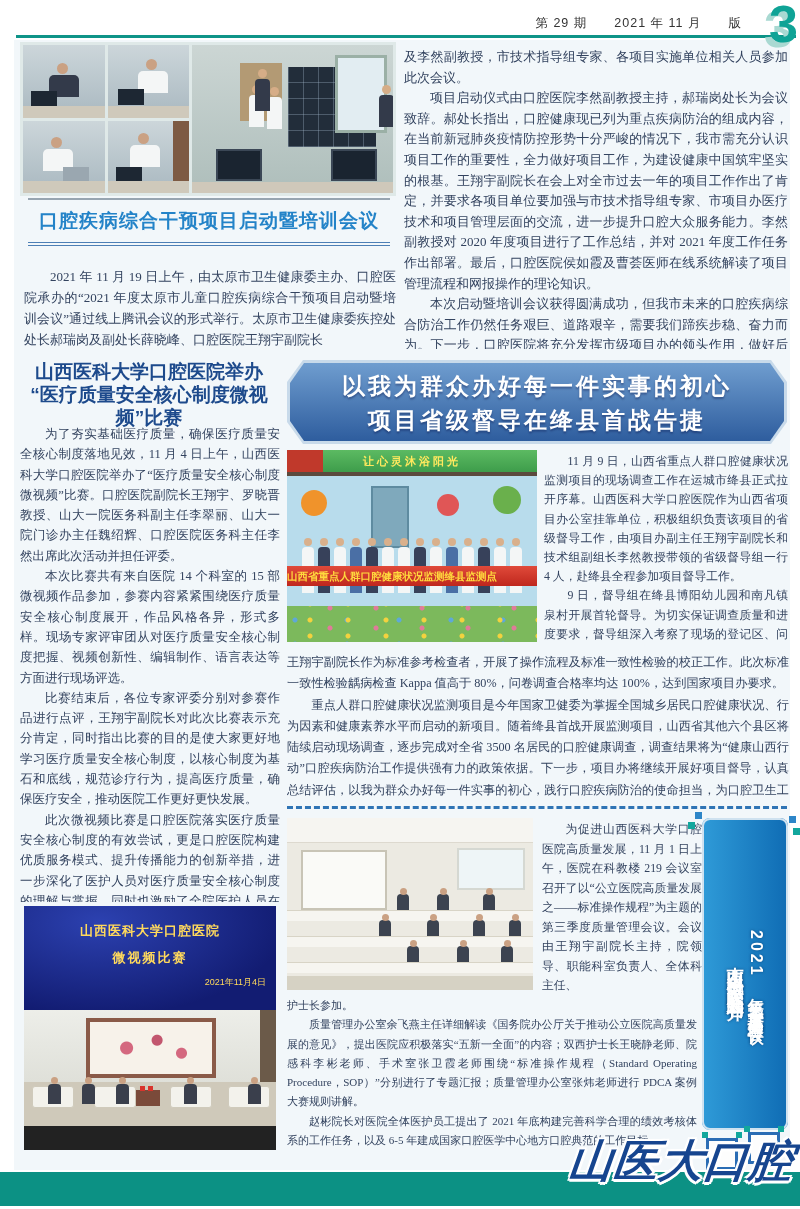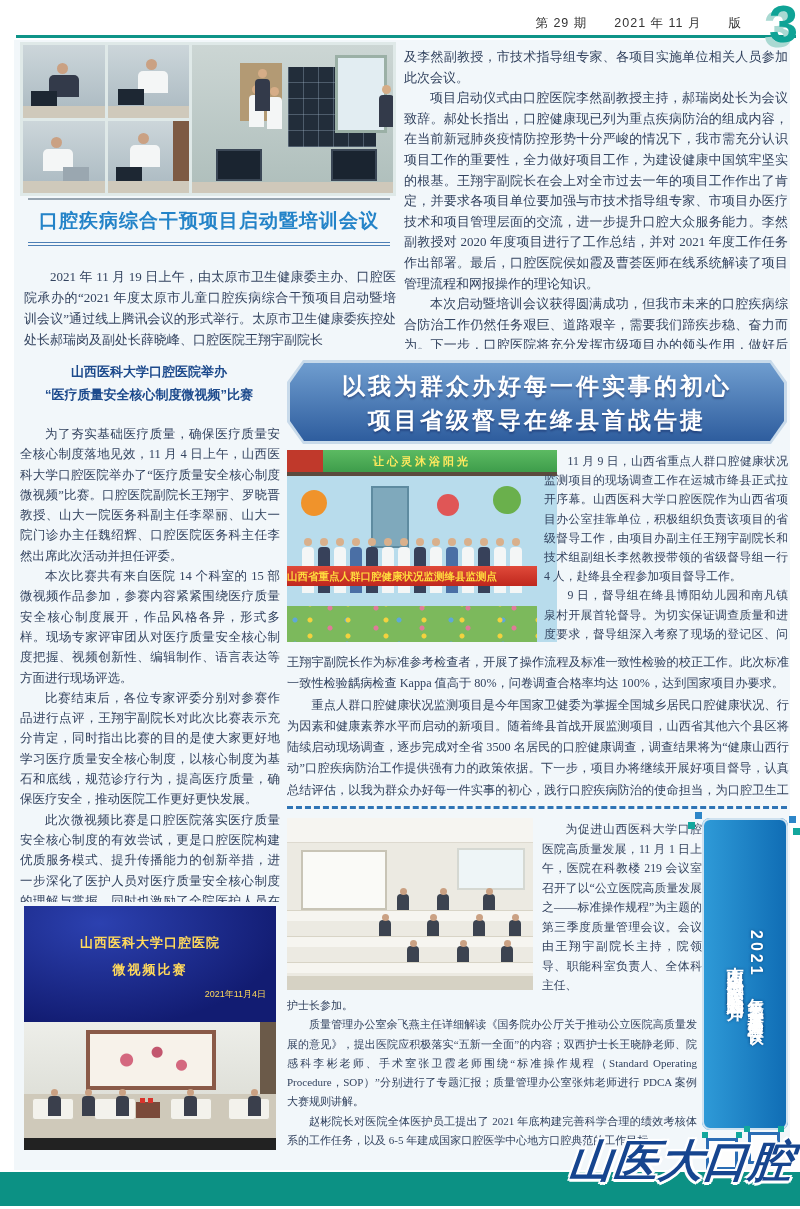--- a/index.html
+++ b/index.html
@@ -49,7 +49,7 @@
 
   
   .a2-head{position:absolute;left:18px;top:360px;width:262px;text-align:center;color:#1d4a8c;font-weight:bold;
-           font-size:13px;line-height:23px;}
+           font-size:19px;line-height:23px;}
   .a2-body{position:absolute;left:20px;top:424px;width:260px;height:478px;font-size:12.5px;line-height:20.3px;overflow:hidden;}
 
   

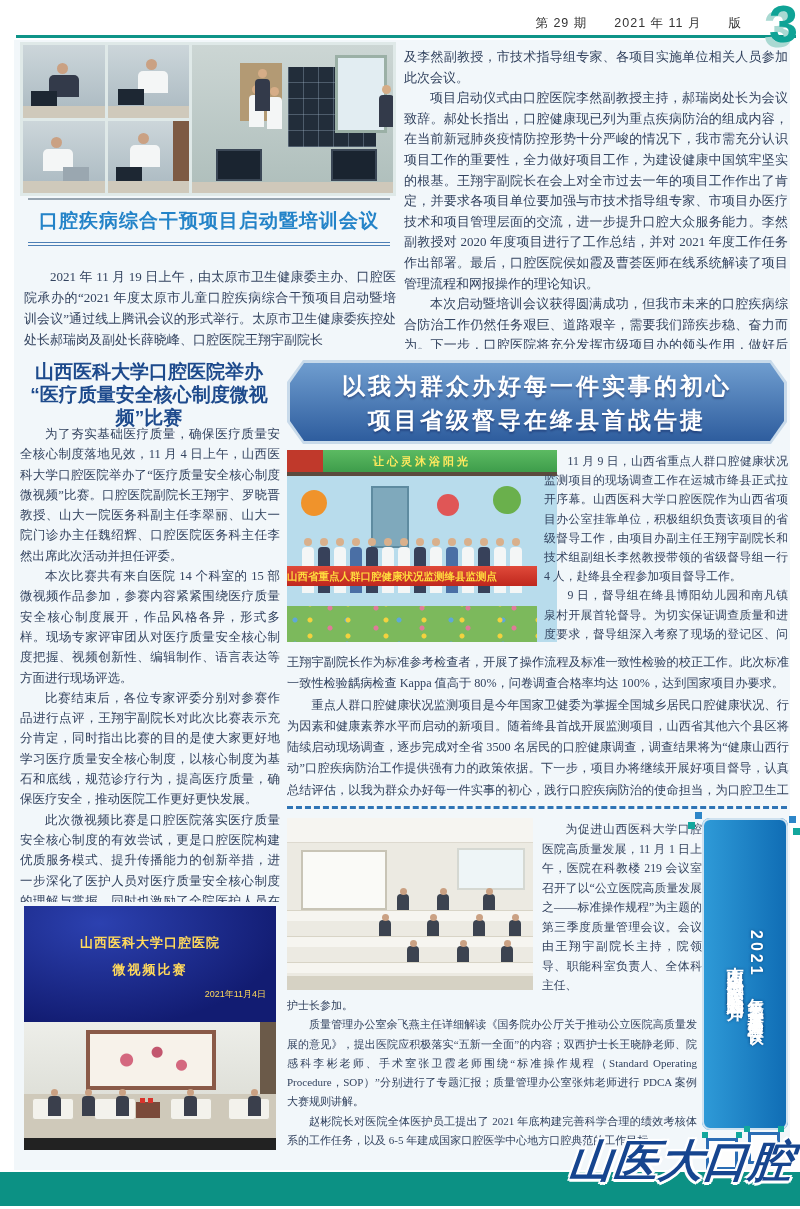--- a/index.html
+++ b/index.html
@@ -82,7 +82,7 @@
      color:#fff;font-weight:bold;font-size:23px;line-height:34px;text-align:center;letter-spacing:3px;
      padding-top:6px;box-sizing:border-box;text-shadow:0 2px 2px rgba(0,10,60,.35);}
 
-  .kgphoto{position:absolute;left:287px;top:450px;width:270px;height:192px;overflow:hidden;background:#b8dcec;}
+  .kgphoto{position:absolute;left:287px;top:450px;width:250px;height:192px;overflow:hidden;background:#b8dcec;}
   .kg-top{position:relative;height:22px;background:linear-gradient(#5cba62,#3e9d4b);color:#ffe95e;font-weight:bold;
           font-size:11px;text-align:center;line-height:22px;letter-spacing:3px;}
   .kg-sign{position:absolute;left:0;top:0;width:36px;height:22px;background:#c0392b;}

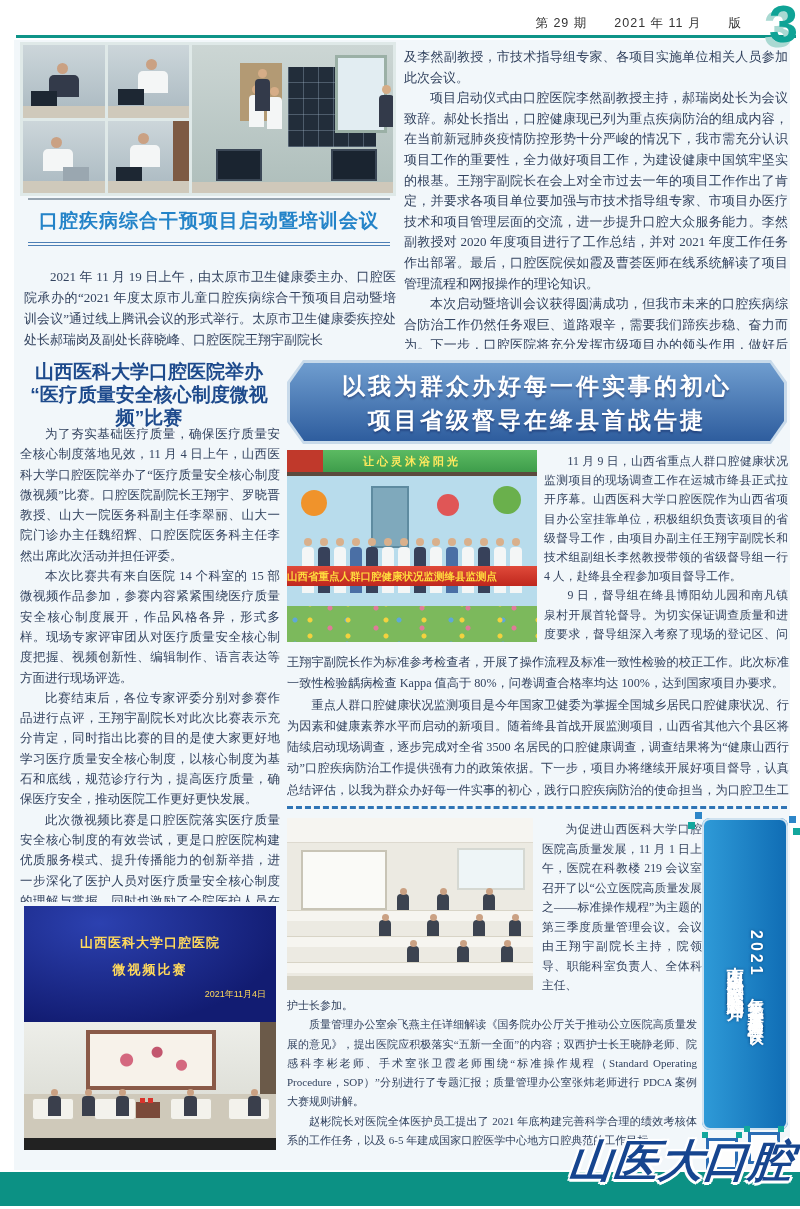--- a/index.html
+++ b/index.html
@@ -54,8 +54,8 @@
 
   
   .poster{position:absolute;left:24px;top:906px;width:252px;height:244px;background:#222;overflow:hidden;}
-  .poster .pscreen{position:relative;height:116px;background:radial-gradient(ellipse at 30% 15%,#2c41b0,#121c72 75%);
-                   color:#ffd95c;text-align:center;padding-top:28px;box-sizing:border-box;}
+  .poster .pscreen{position:relative;height:104px;background:radial-gradient(ellipse at 30% 15%,#2c41b0,#121c72 75%);
+                   color:#ffd95c;text-align:center;padding-top:16px;box-sizing:border-box;}
   .poster .pscreen .l1{font-size:13px;font-weight:bold;letter-spacing:1px;}
   .poster .pscreen .l2{font-size:12.5px;font-weight:bold;margin-top:9px;}
   .poster .pscreen .l3{font-size:13px;font-weight:bold;margin-top:9px;letter-spacing:2px;}

